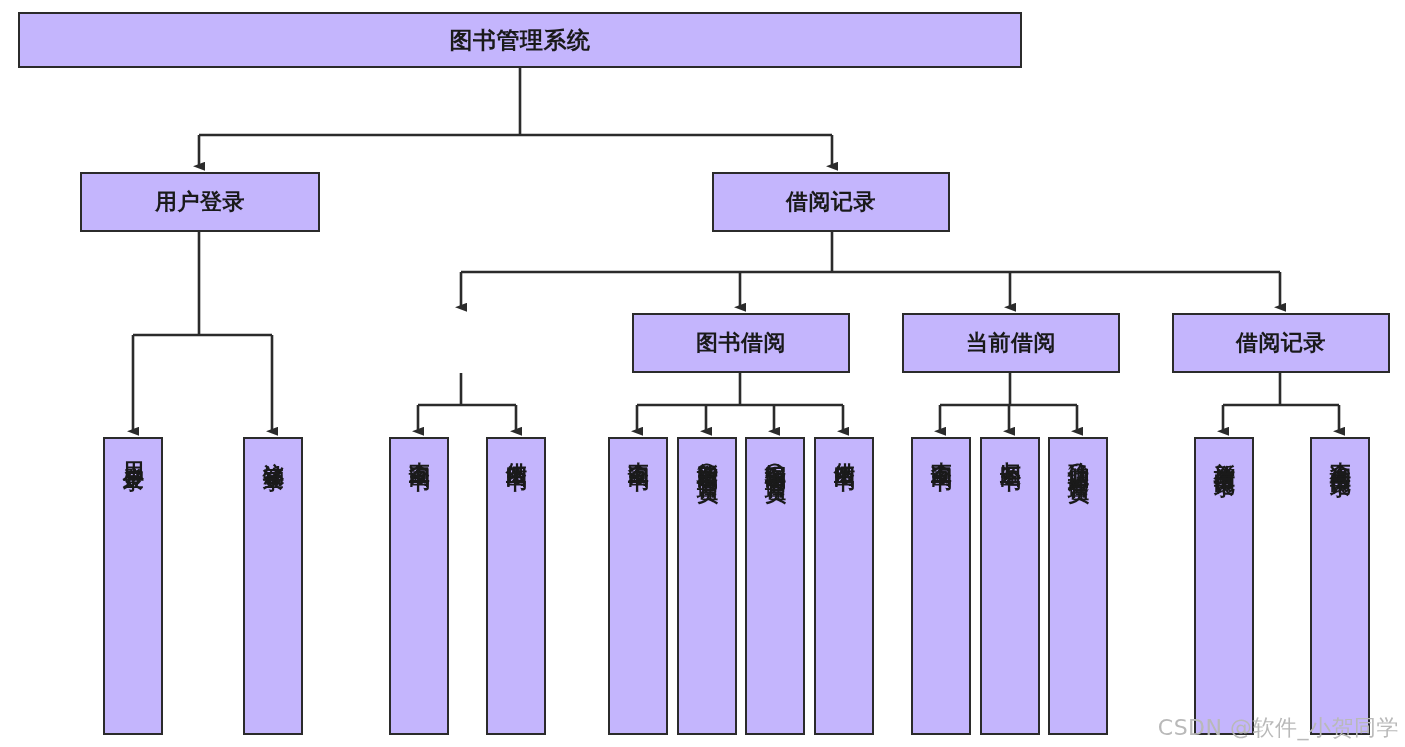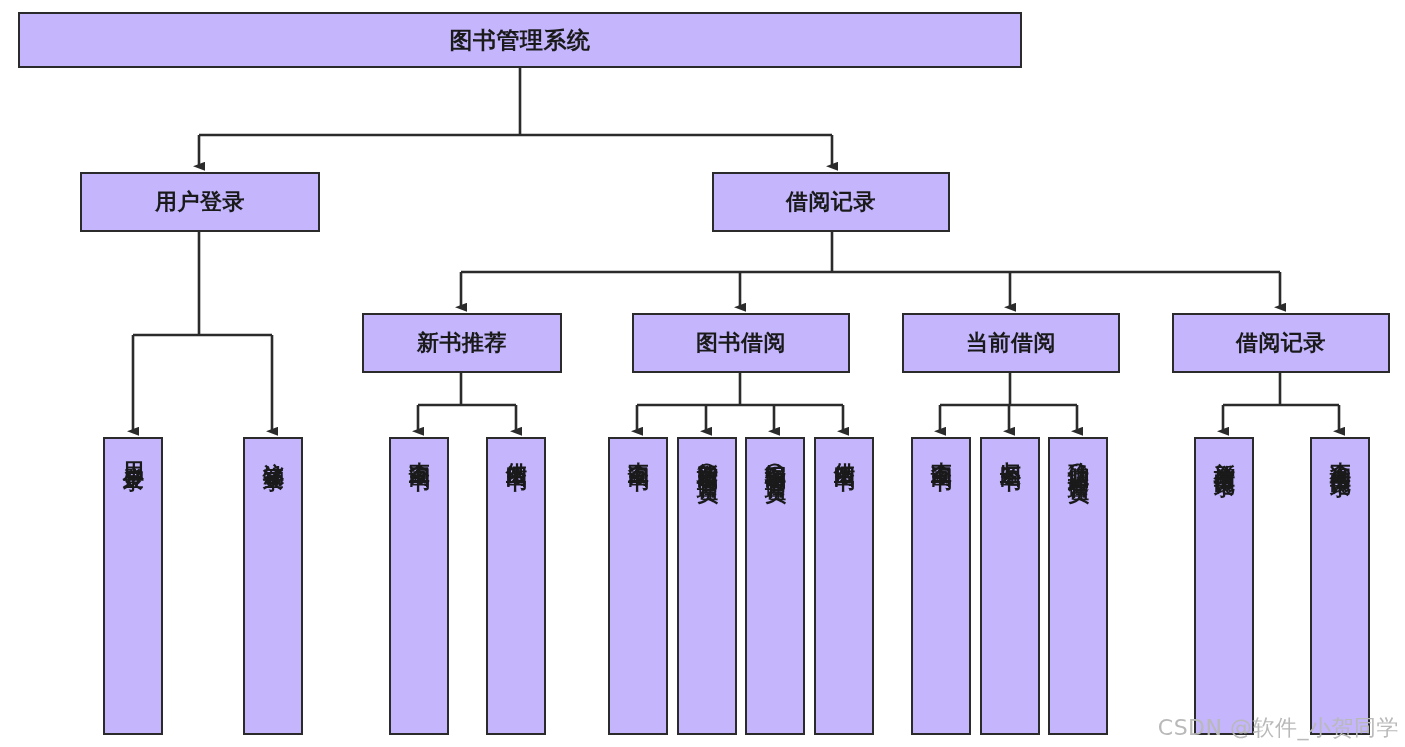--- a/index.html
+++ b/index.html
@@ -144,9 +144,6 @@
     <span class="label">借阅记录</span>
   </div>
 
-  <div class="node horiz" style="left:362px; top:313px; width:200px; height:60px;">
-    <span class="label">新书推荐</span>
-  </div>
   <div class="node horiz" style="left:632px; top:313px; width:218px; height:60px;">
     <span class="label">图书借阅</span>
   </div>

